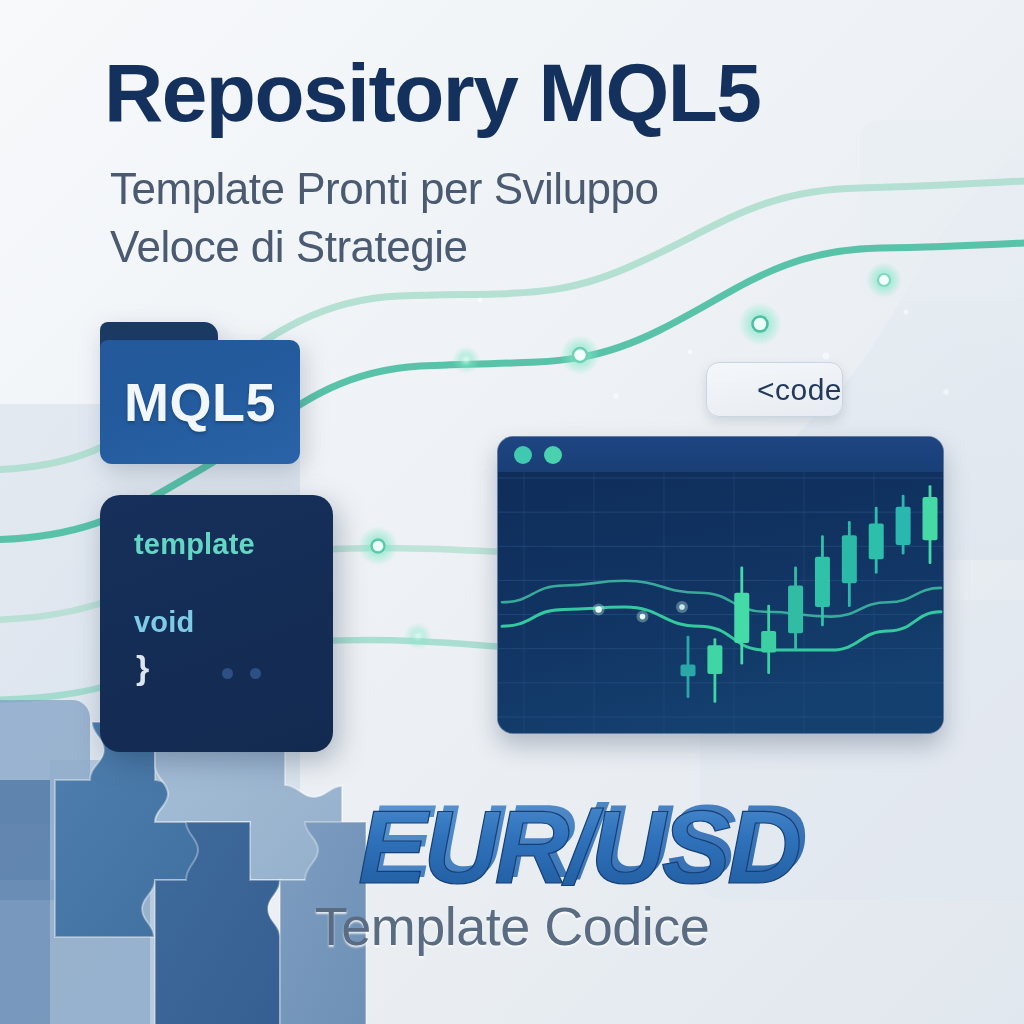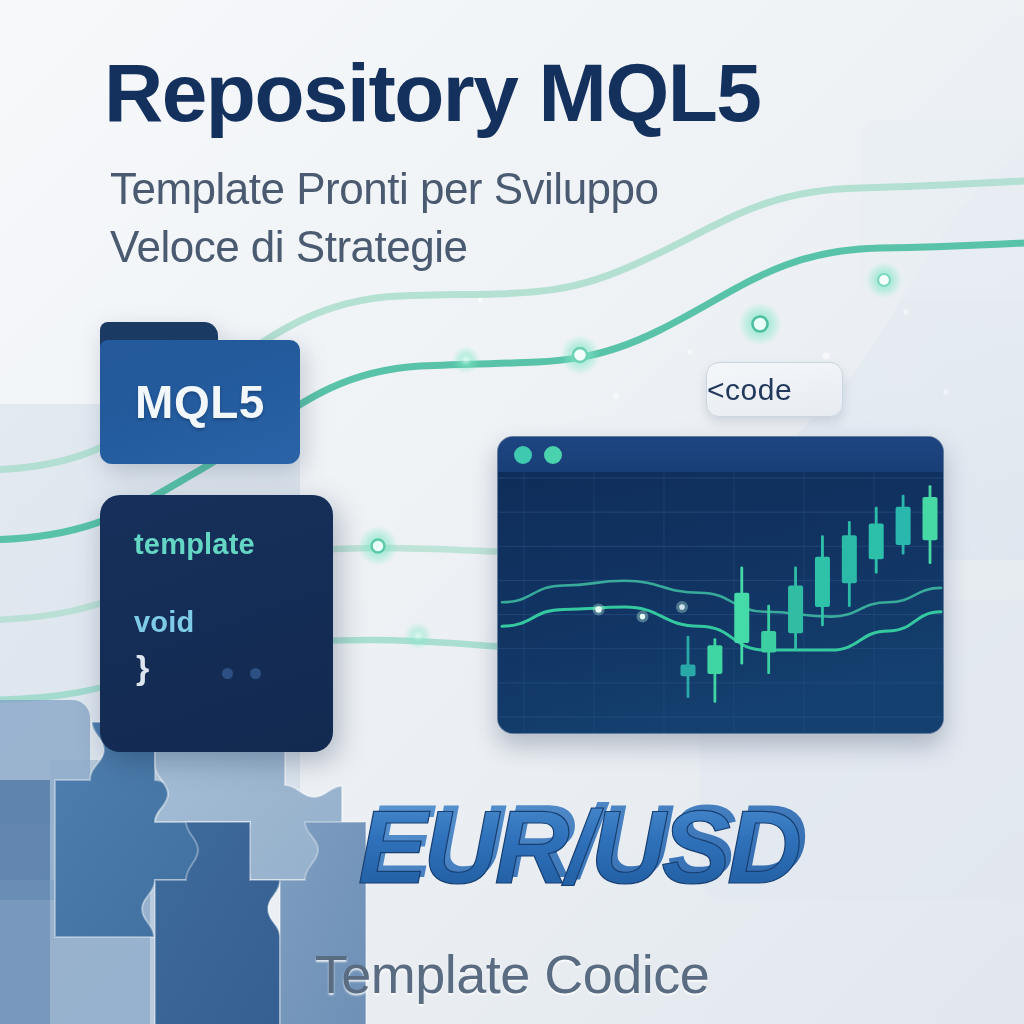--- a/index.html
+++ b/index.html
@@ -50,7 +50,7 @@
     display:flex; align-items:center; justify-content:center;
   }
   .folder-label {
-    font-size:46px; font-weight:700; color:#f2f7fc;
+    font-size:54px; font-weight:700; color:#f2f7fc;
     letter-spacing:0.5px;
     text-shadow:0 2px 3px rgba(10,30,60,.35);
   }

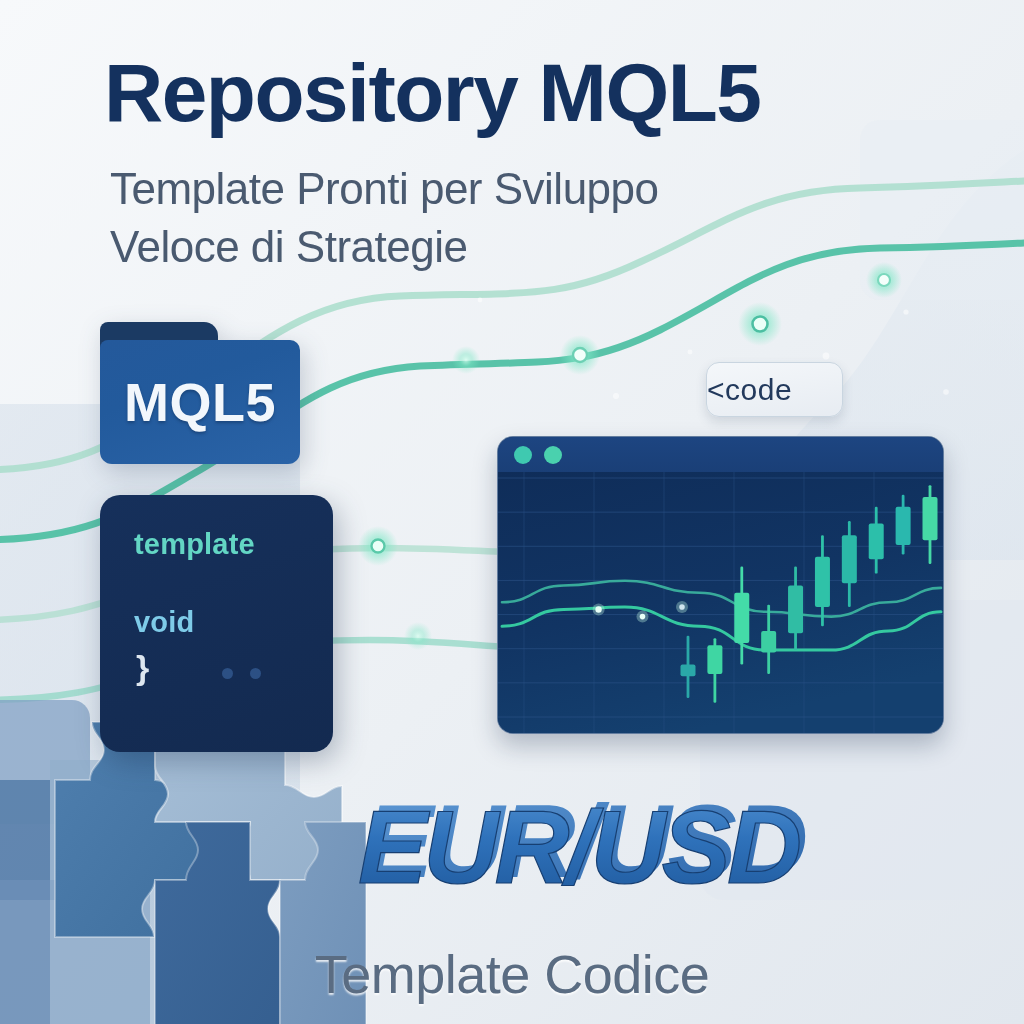--- a/index.html
+++ b/index.html
@@ -82,7 +82,7 @@
     position:absolute; left:706px; top:362px; width:137px; height:55px;
     background:linear-gradient(170deg,#f4f7fa 0%,#e7ecf2 100%);
     border:1.6px solid #c9d5e0; border-radius:13px;
-    display:flex; align-items:center; justify-content:flex-start;
+    display:flex; align-items:center; justify-content:flex-end;
     box-shadow:0 5px 11px rgba(40,60,90,.15);
   }
   .codebadge span {

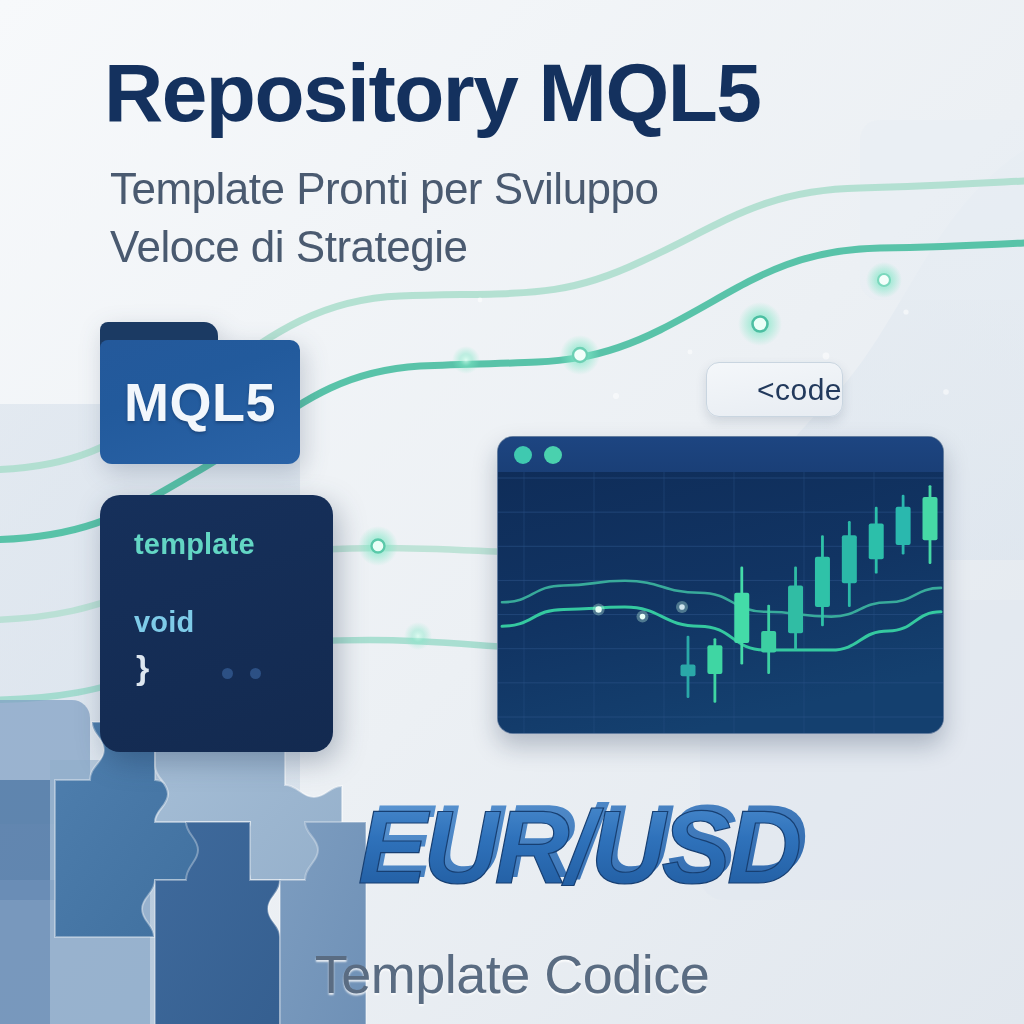--- a/index.html
+++ b/index.html
@@ -118,7 +118,6 @@
     position:absolute; left:0; top:895px; width:1024px; text-align:center;
     font-size:54px; font-weight:400; color:#5a6c82; letter-spacing:-0.5px;
     text-shadow:0 2px 2px rgba(255,255,255,.8);
-    margin-top:48px;
   }
 </style>
 </head>

